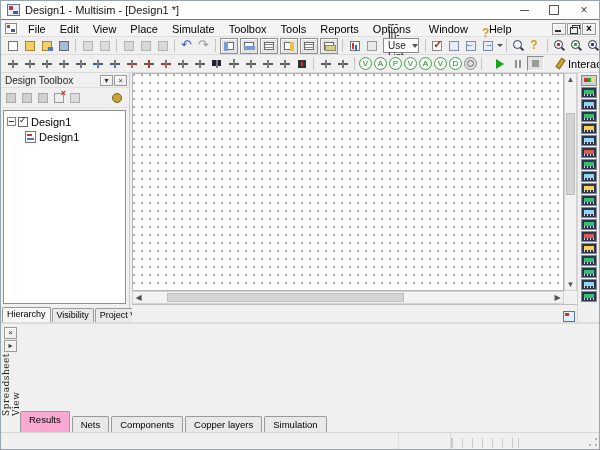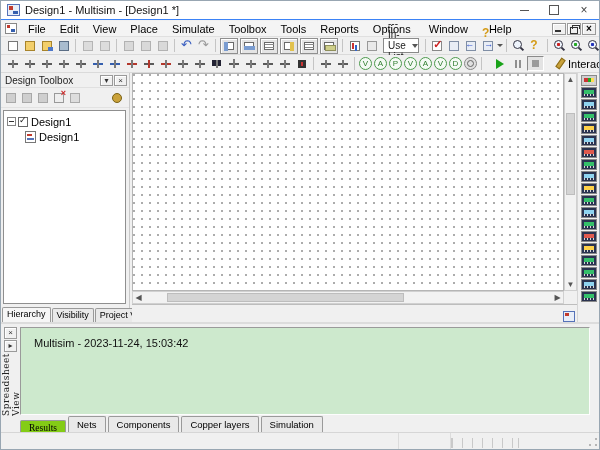--- a/index.html
+++ b/index.html
@@ -468,9 +468,6 @@
       <span class="svb">▸</span>
       <span class="vtext">Spreadsheet View</span>
     </div>
-    <div class="svgreen" style="background:#cde9cd;">
-      <span>Multisim  -  2023-11-24, 15:03:42</span>
-    </div>
     <div class="svtabs">
         <span class="tab i-results">Results</span>
         <span class="tab i-nets">Nets</span>

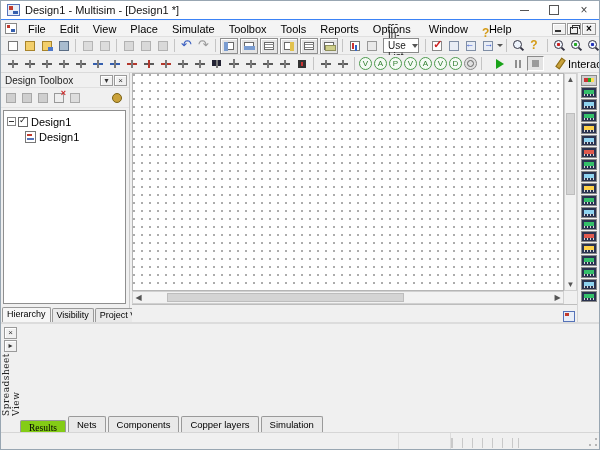--- a/index.html
+++ b/index.html
@@ -208,7 +208,7 @@
   .svtabs{position:absolute;left:19px;bottom:1px;height:18px;display:flex;align-items:flex-end;}
   .svtabs .tab{font-size:9.5px;padding:2px 8px 3px 8px;border:1px solid #9a9a9a;border-bottom:none;background:#e9e9e9;
                margin-right:2px;border-radius:2px 2px 0 0;white-space:nowrap;}
-  .svtabs .tab:first-child{background:#84cc16;padding-bottom:0;font-family:Liberation Serif, serif;}
+  .svtabs .tab:first-child{background:#f9a8d4;padding-bottom:8px;}
 
   
   .statusbar{position:absolute;bottom:0;left:0;right:0;height:17px;background:#f0f0f0;border-top:1px solid #d6d6d6;

